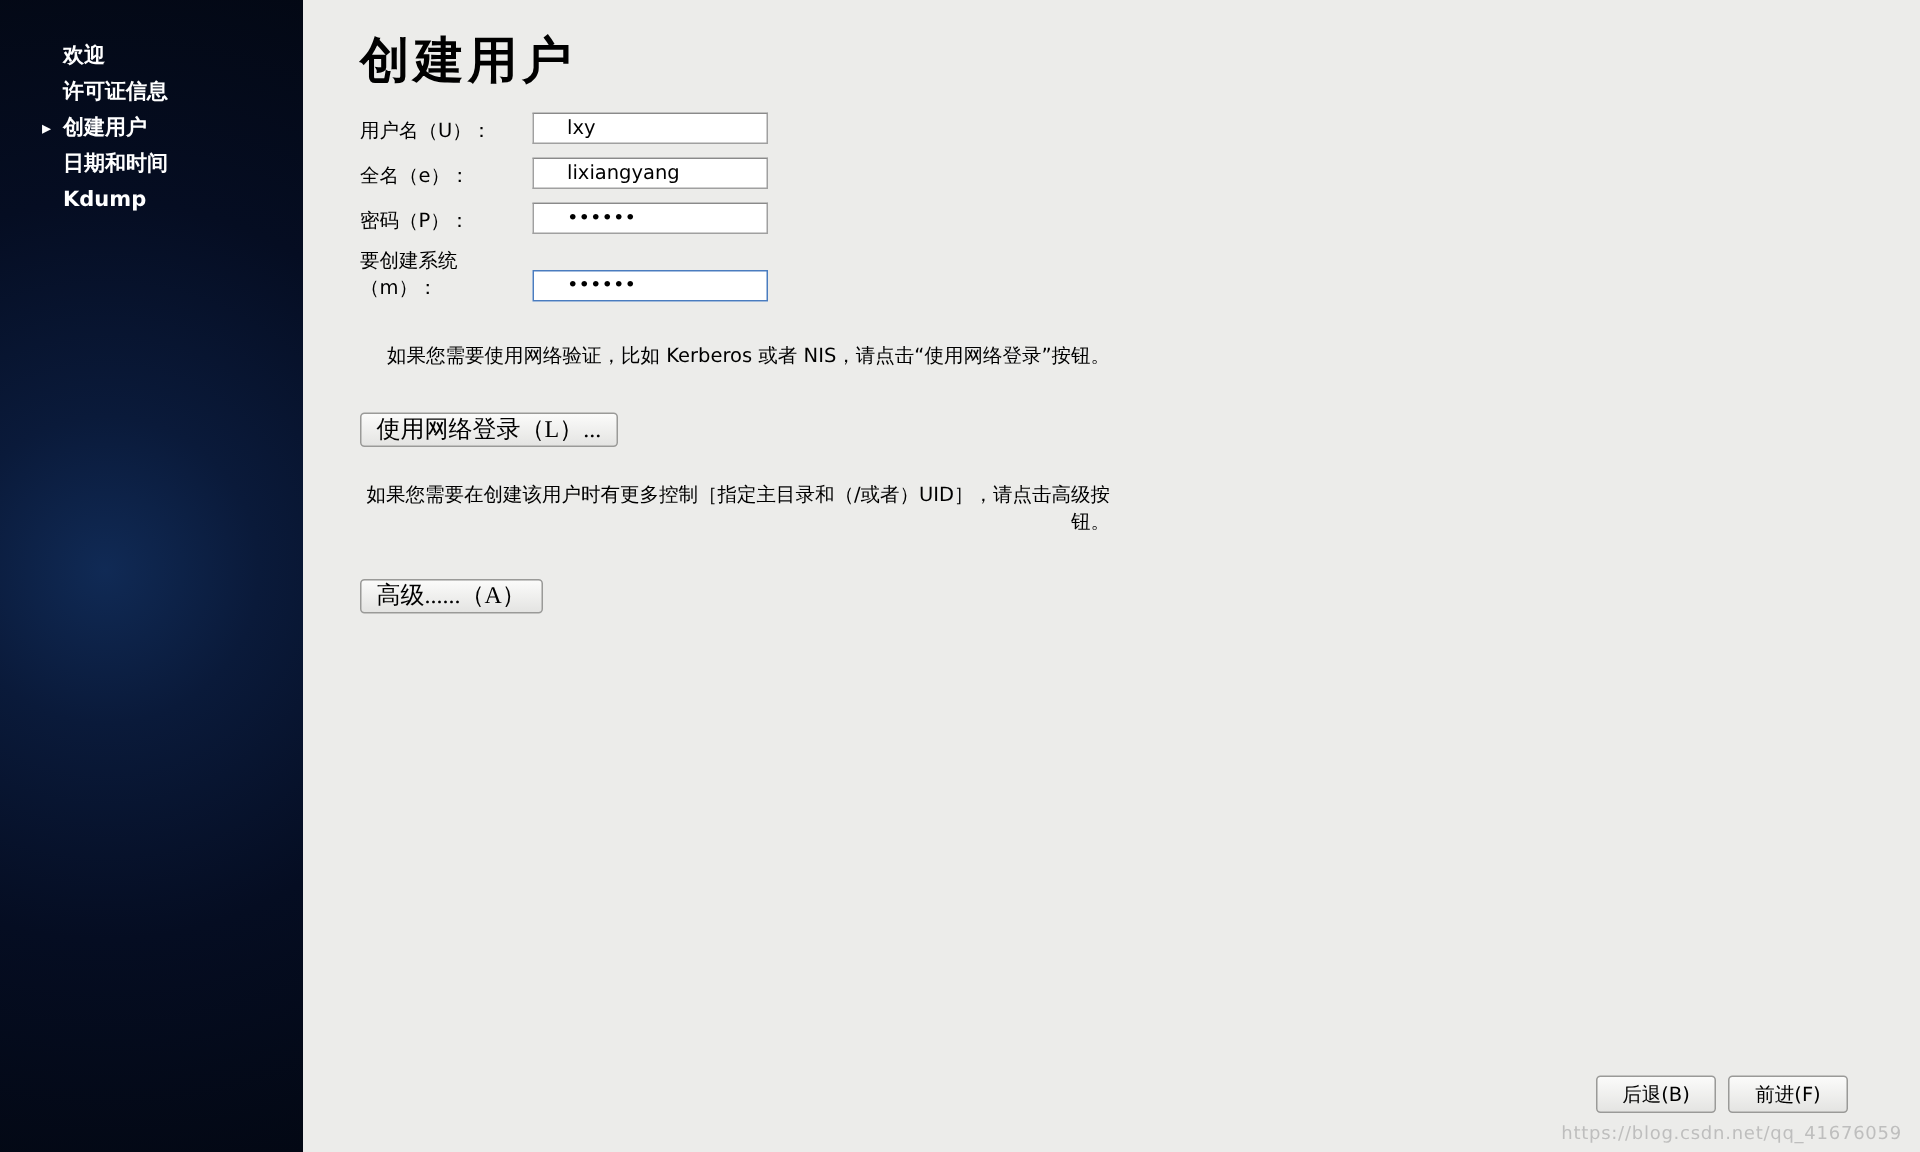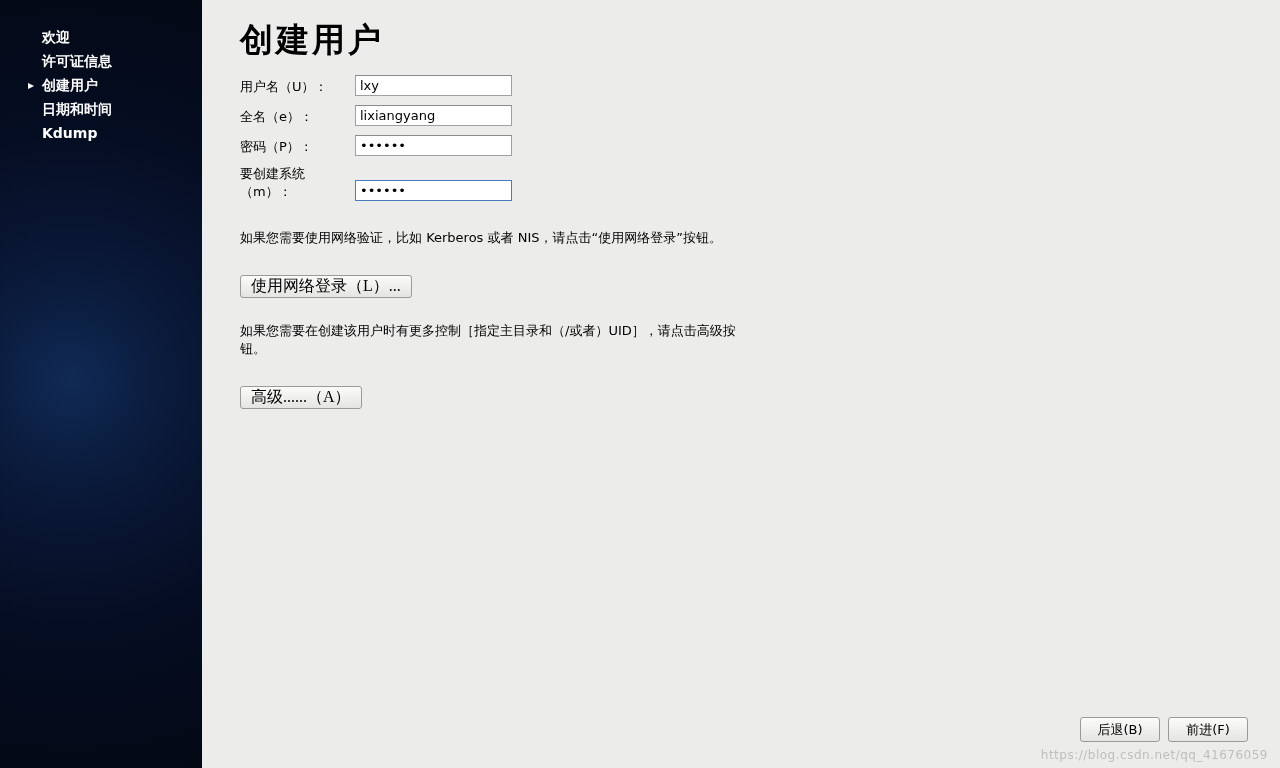--- a/index.html
+++ b/index.html
@@ -71,7 +71,7 @@
       height: 21px;
       border: 1px solid #a0a0a0;
       border-top-color: #8a8a8a;
-      padding: 1px 4px;
+      padding: 1px 22px;
       font-size: 13px;
       background: #fff;
       font-family: inherit;

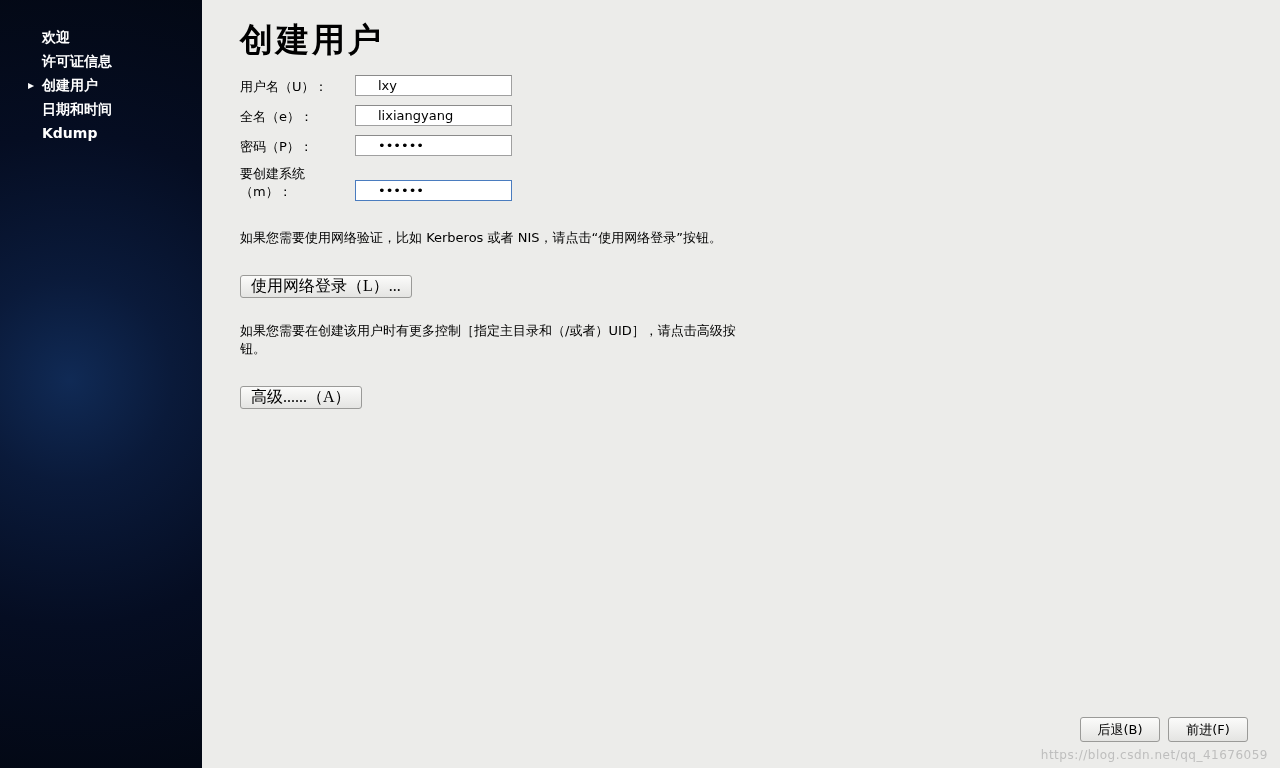--- a/index.html
+++ b/index.html
@@ -86,6 +86,7 @@
       max-width: 500px;
       margin-bottom: 28px;
       margin-top: 24px;
+      text-align: right;
     }
     .inline-btn {
       display: inline-block;

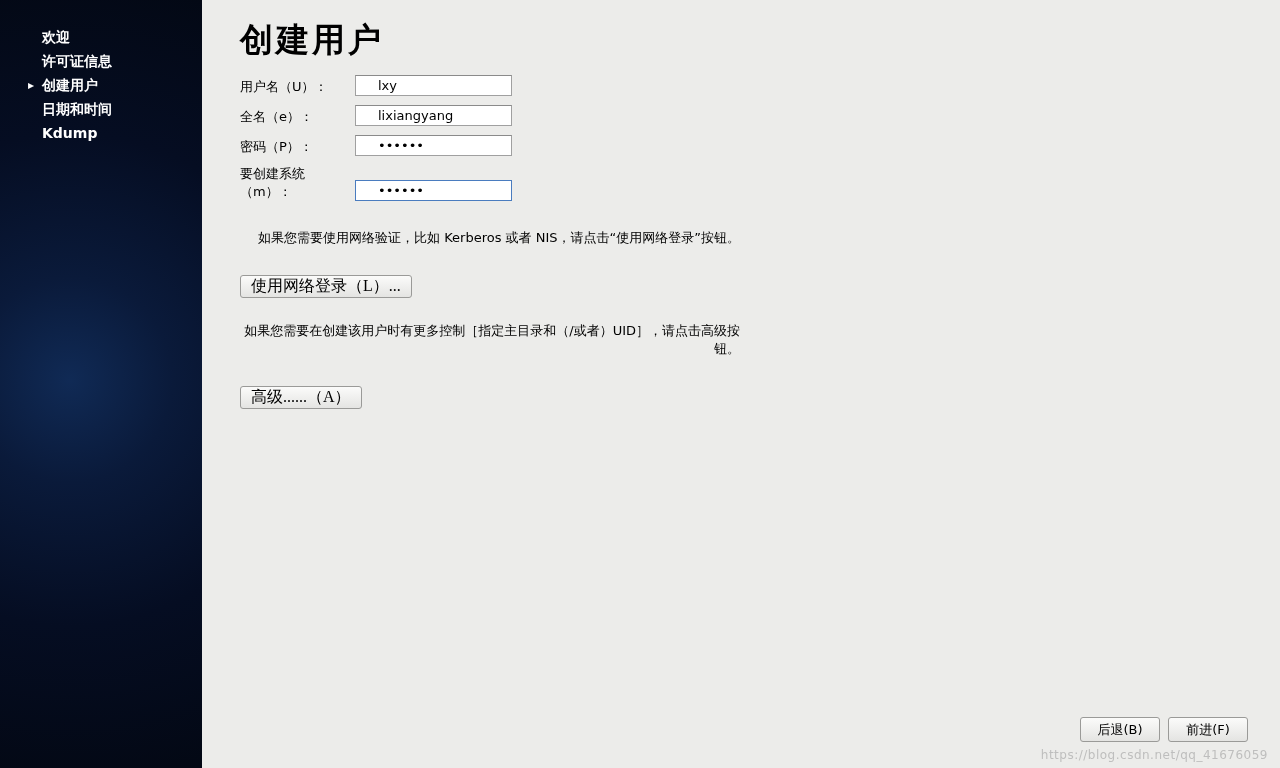--- a/index.html
+++ b/index.html
@@ -101,7 +101,7 @@
     .footer {
       position: absolute;
       bottom: 26px;
-      right: 32px;
+      right: 48px;
       display: flex;
       gap: 8px;
     }

